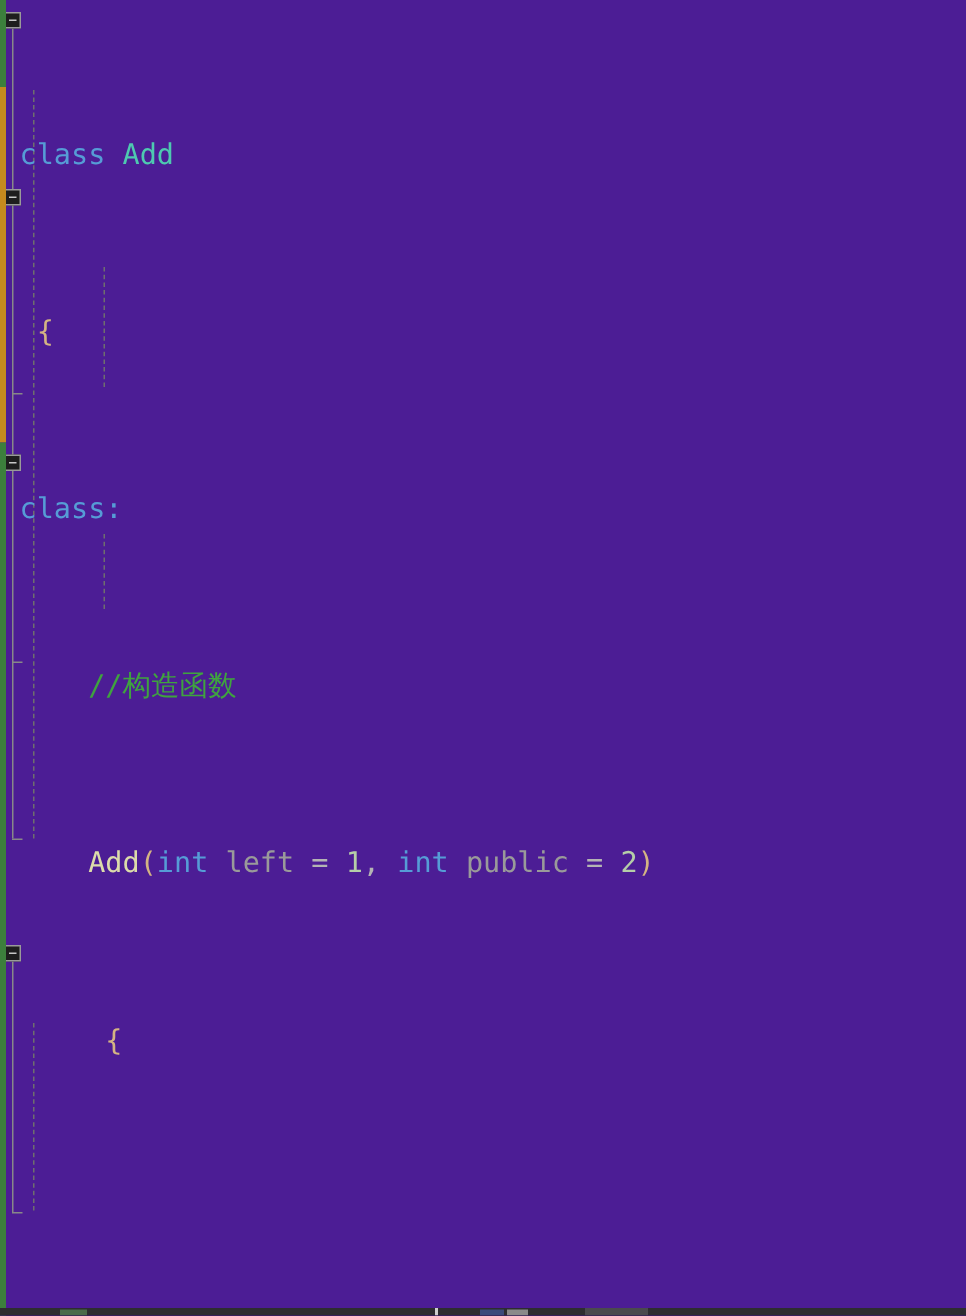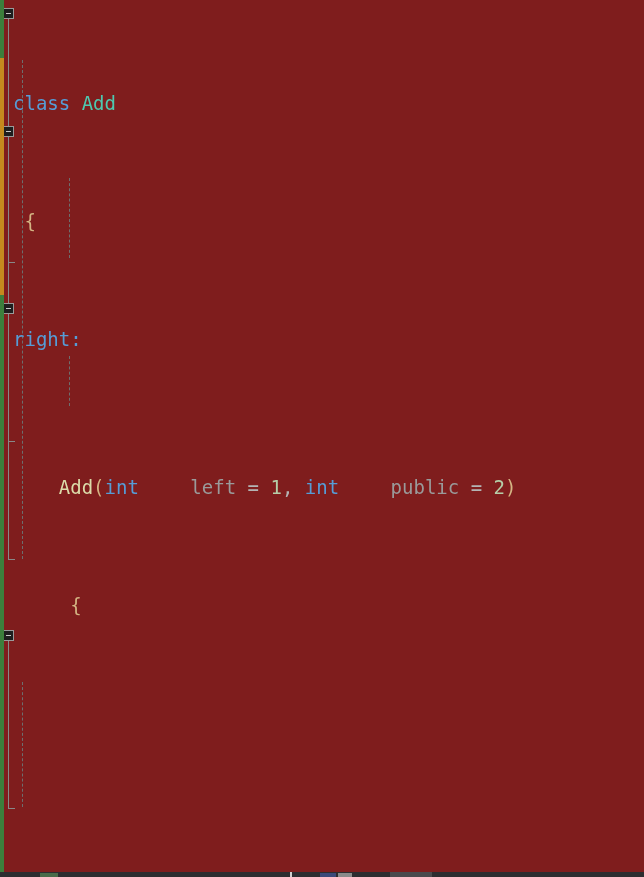--- a/index.html
+++ b/index.html
@@ -14,7 +14,7 @@
   #editor {
     position: relative;
     width: 644px; height: 877px;
-    background: #7f1d1d;
+    background: #4c1d95;
   }
 
   

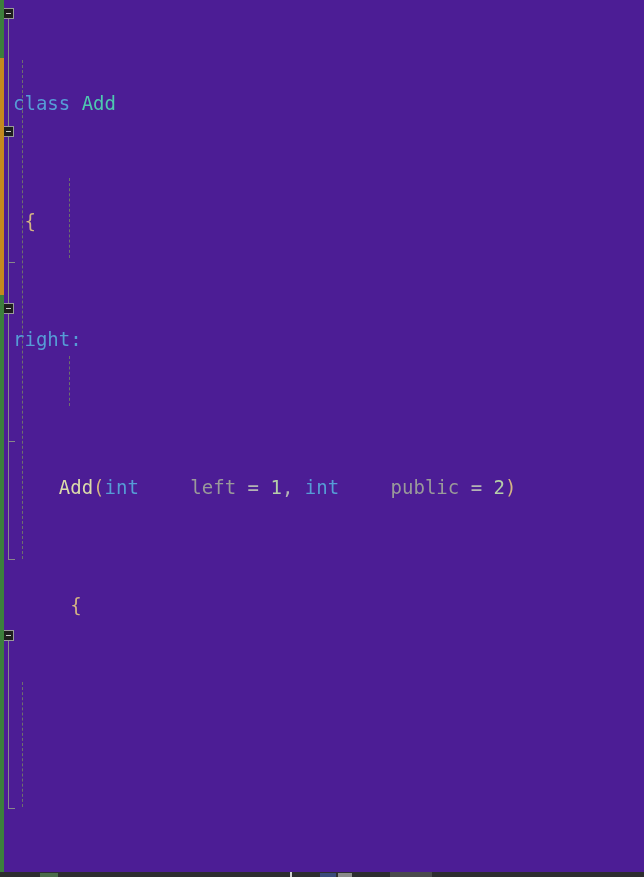--- a/index.html
+++ b/index.html
@@ -145,7 +145,7 @@
 
     <div class="ln"> <span class="pun">{</span></div>
 
-    <div class="ln"><span class="kw">right:</span></div>
+    <div class="ln"><span class="kw">class:</span></div>
 
 
     <div class="ln">    <span class="fn">Add</span><span class="pun">(</span><span class="kw">int</span> <span class="par">left</span> <span class="op">=</span> <span class="num">1</span><span class="op">,</span> <span class="kw">int</span> <span class="par">public</span> <span class="op">=</span> <span class="num">2</span><span class="pun">)</span></div>

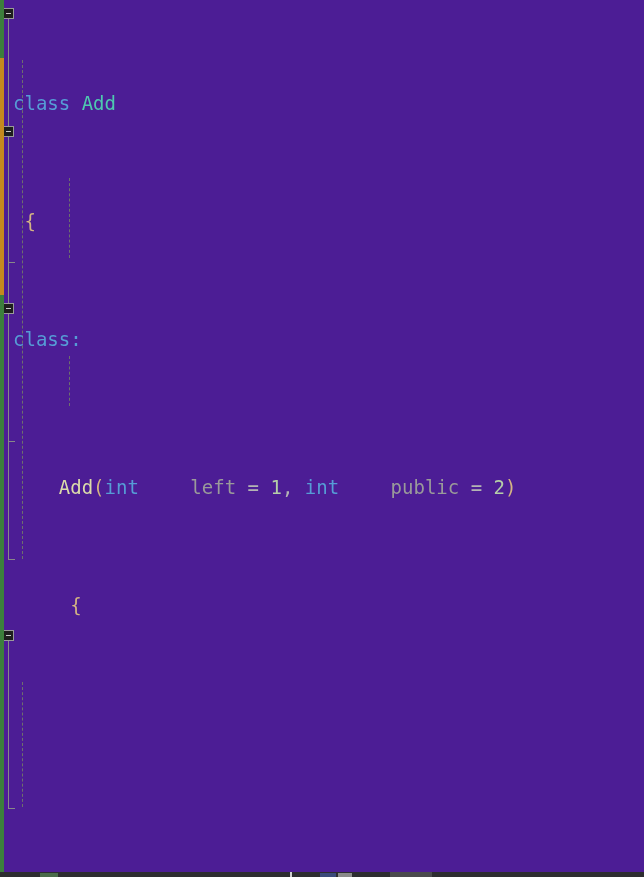--- a/index.html
+++ b/index.html
@@ -147,6 +147,7 @@
 
     <div class="ln"><span class="kw">class:</span></div>
 
+    <div class="ln">    <span class="cmt">//构造函数</span></div>
 
     <div class="ln">    <span class="fn">Add</span><span class="pun">(</span><span class="kw">int</span> <span class="par">left</span> <span class="op">=</span> <span class="num">1</span><span class="op">,</span> <span class="kw">int</span> <span class="par">public</span> <span class="op">=</span> <span class="num">2</span><span class="pun">)</span></div>
 

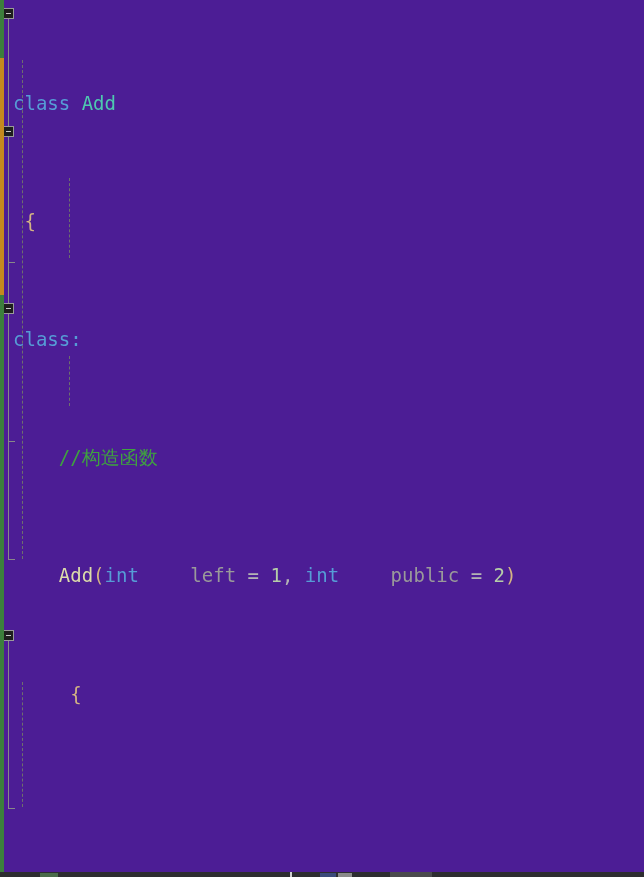--- a/index.html
+++ b/index.html
@@ -88,7 +88,7 @@
   .fn   { color: #dcdcaa; }               
   .cmt  { color: #3fa33f; }               
   .num  { color: #b5cea8; }               
-  .par  { color: #9a9a9a; margin-left: 40px; }               
+  .par  { color: #9a9a9a; }               
   .pln  { color: #dcdcdc; }               
   .pun  { color: #d4b483; }               
   .op   { color: #b4b4b4; }               

